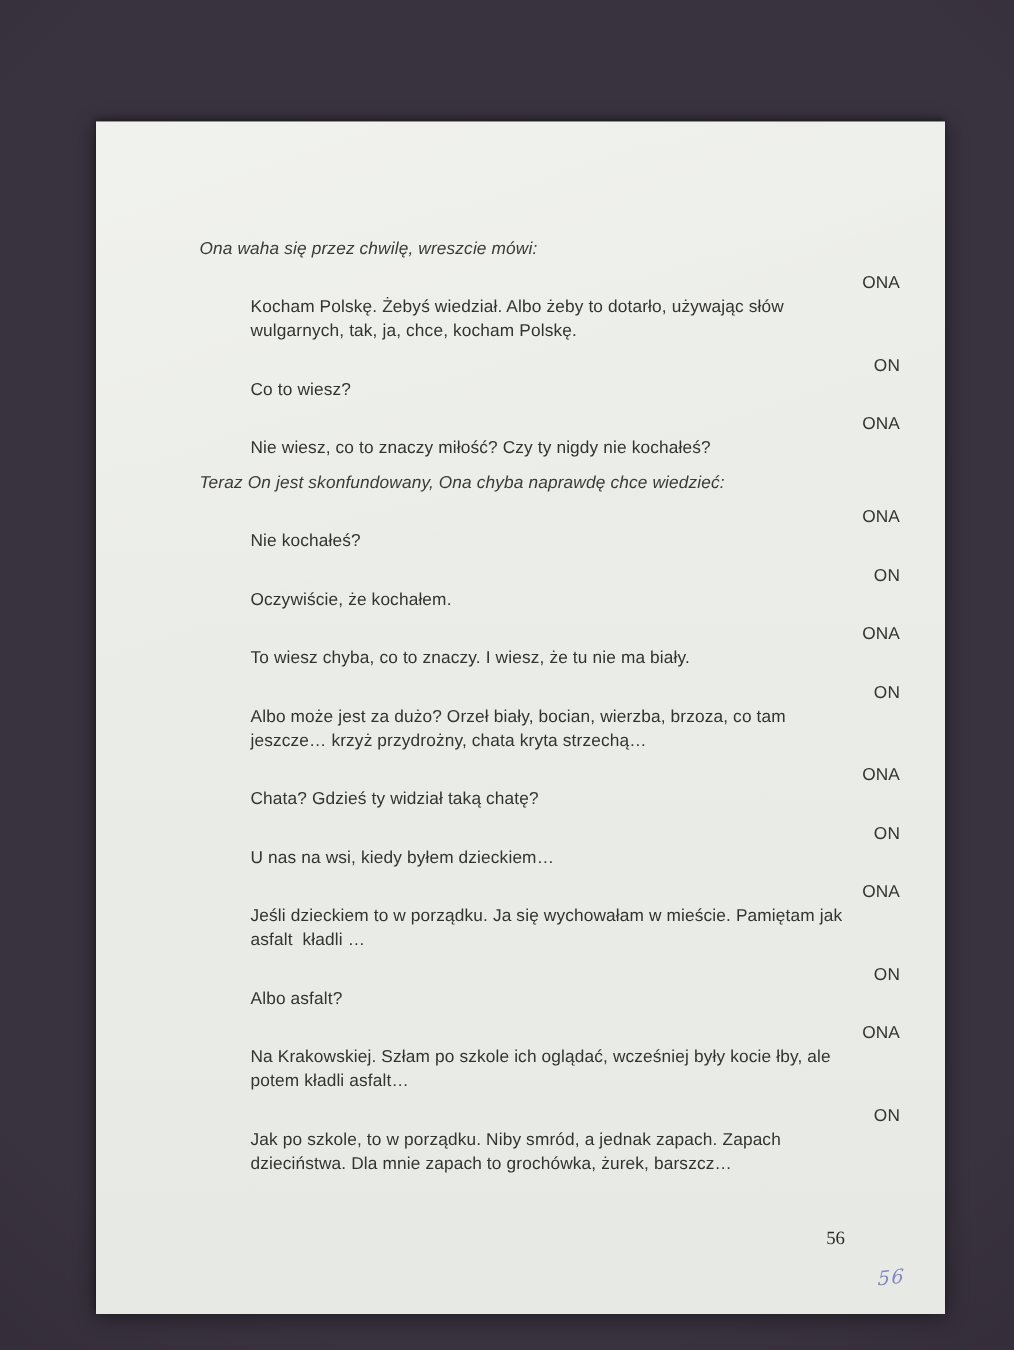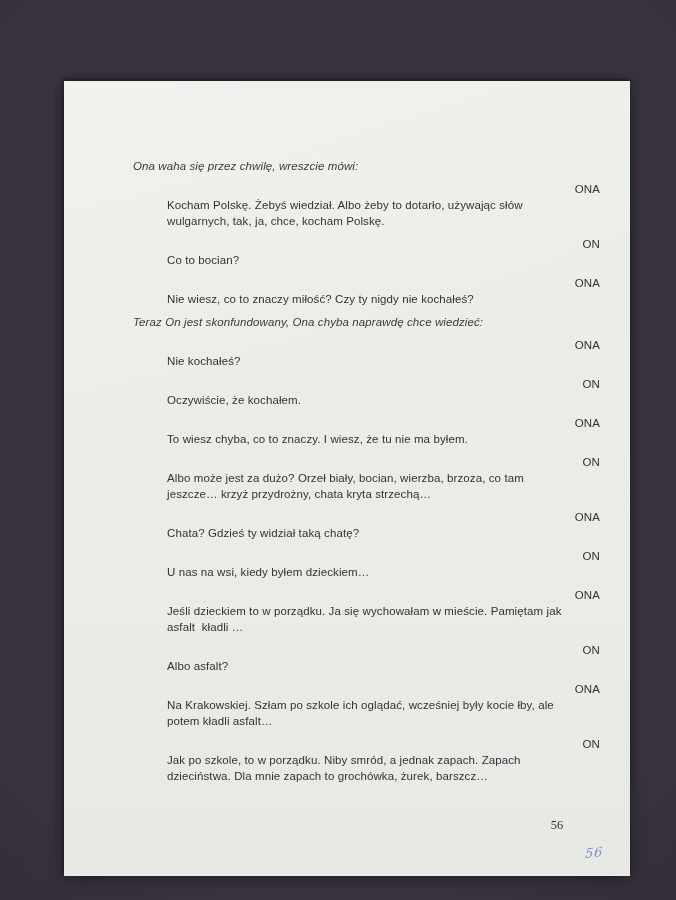--- a/index.html
+++ b/index.html
@@ -94,7 +94,7 @@
         </div>
         <div class="dialogue">
           <div class="speaker">ON</div>
-          <div class="line">Co to bocian?</div>
+          <div class="line">Co to wiesz?</div>
         </div>
         <div class="dialogue">
           <div class="speaker">ONA</div>

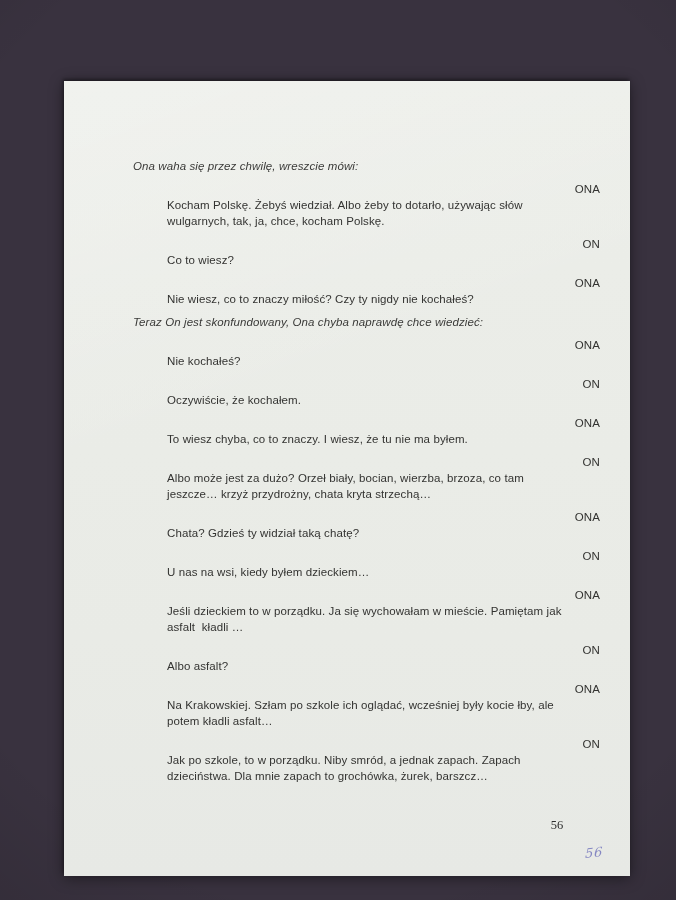--- a/index.html
+++ b/index.html
@@ -111,7 +111,7 @@
         </div>
         <div class="dialogue">
           <div class="speaker">ONA</div>
-          <div class="line">To wiesz chyba, co to znaczy. I wiesz, że tu nie ma byłem.</div>
+          <div class="line">To wiesz chyba, co to znaczy. I wiesz, że tu nie ma biały.</div>
         </div>
         <div class="dialogue">
           <div class="speaker">ON</div>

